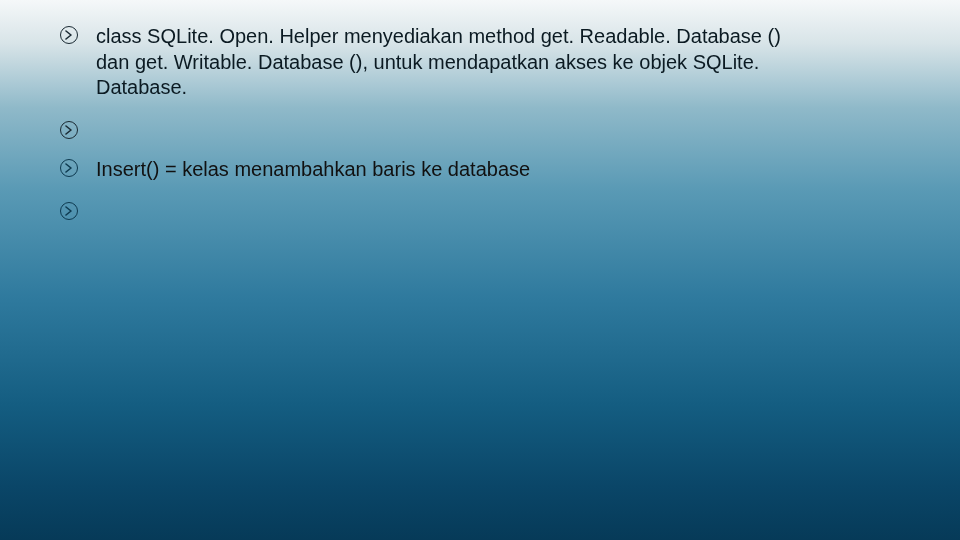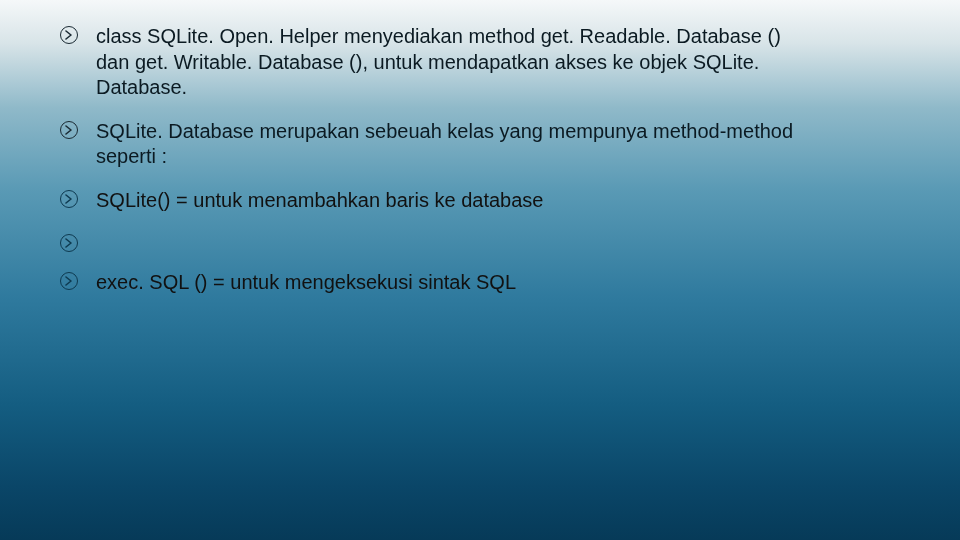--- a/index.html
+++ b/index.html
@@ -92,7 +92,6 @@
           </svg>
         </span>
       </span>
-      <span class="text">SQLite. Database merupakan sebeuah kelas yang mempunya method-method seperti :</span>
     </li>
 
     <li class="lower">

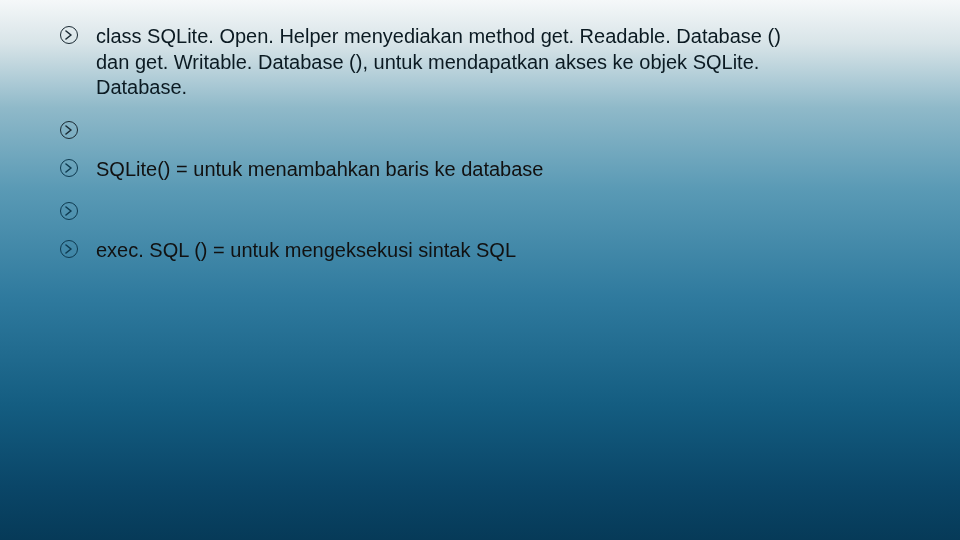--- a/index.html
+++ b/index.html
@@ -102,7 +102,7 @@
           </svg>
         </span>
       </span>
-      <span class="text">SQLite() = untuk menambahkan baris ke database</span>
+      <span class="text">Insert() = kelas menambahkan baris ke database</span>
     </li>
 
     <li class="lower">

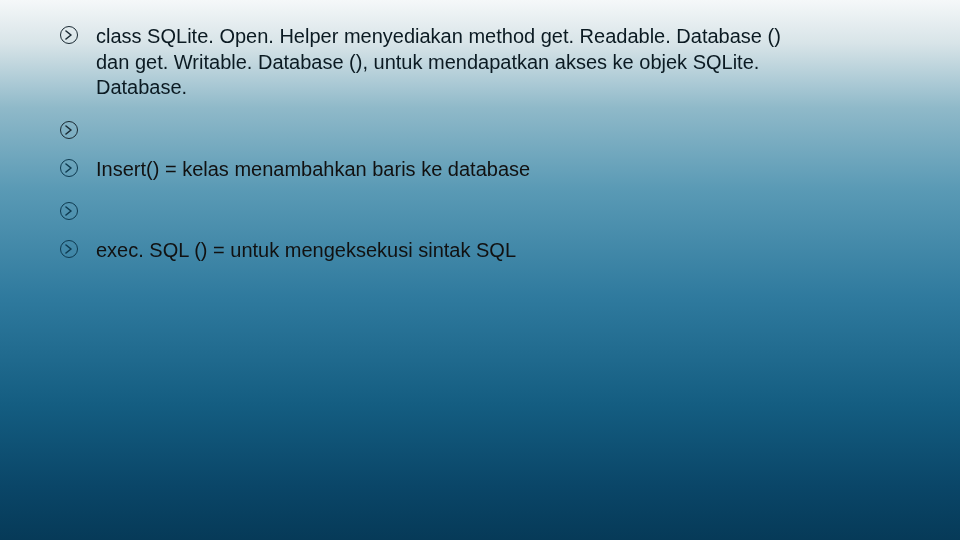--- a/index.html
+++ b/index.html
@@ -116,16 +116,6 @@
     </li>
 
 
-    <li class="lower">
-      <span class="icon">
-        <span class="arrow-circle">
-          <svg width="10" height="10" viewBox="0 0 10 10">
-            <path d="M2 1 L7 5 L2 9" fill="none" stroke="#0e3a50" stroke-width="1.6" stroke-linecap="round" stroke-linejoin="round"></path>
-          </svg>
-        </span>
-      </span>
-      <span class="text">exec. SQL ()  = untuk mengeksekusi sintak SQL</span>
-    </li>
 
   </ul>
 </div>

